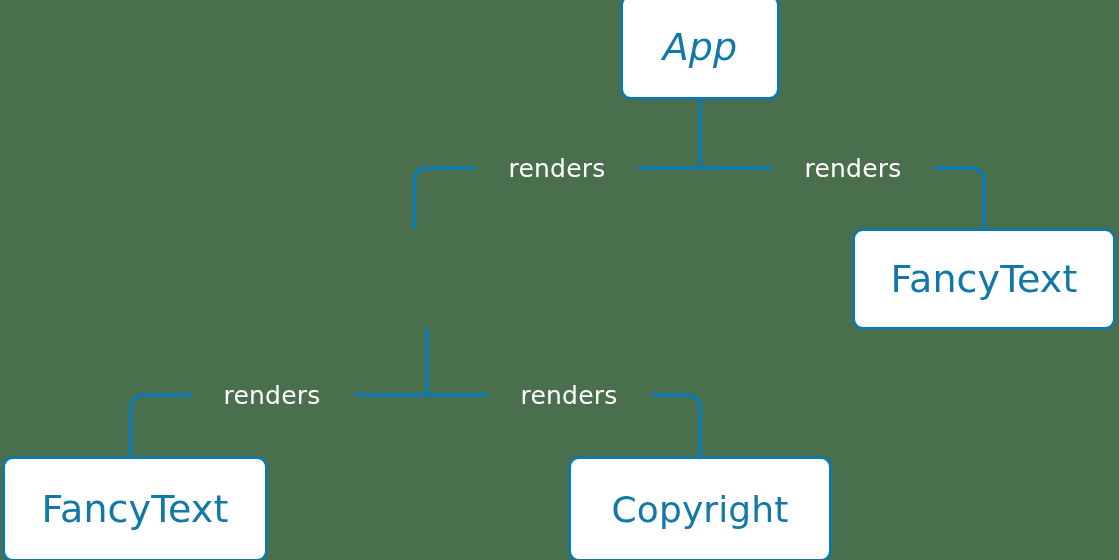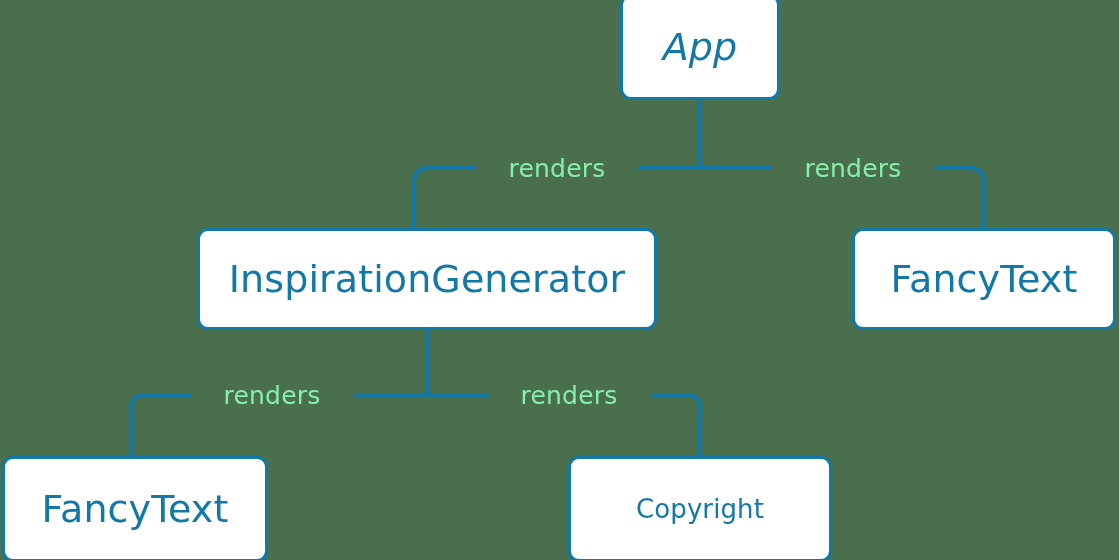--- a/index.html
+++ b/index.html
@@ -42,7 +42,7 @@
   }
   .edge-label {
     position: absolute;
-    color: #86efac;
+    color: #ffffff;
     font-family: "DejaVu Sans", "Liberation Sans", sans-serif;
     font-size: 25px;
     font-weight: 400;

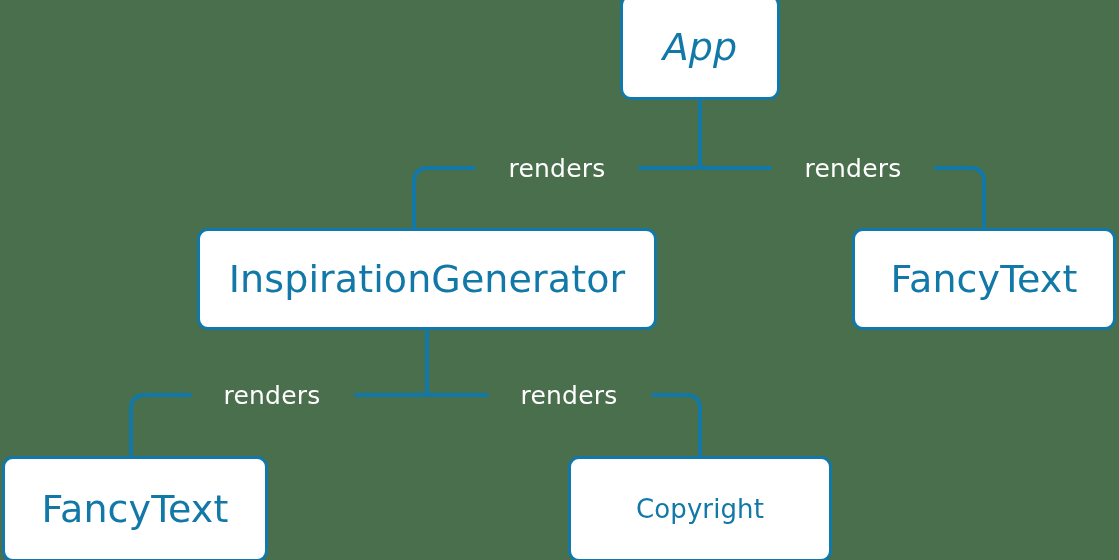--- a/index.html
+++ b/index.html
@@ -92,9 +92,6 @@
     <span class="node-label" style="font-size:38px;font-style:italic;">App</span>
   </div>
 
-  <div class="node" style="left:197px; top:228px; width:460px; height:102px;">
-    <span class="node-label" style="font-size:38px;">InspirationGenerator</span>
-  </div>
 
   <div class="node" style="left:852px; top:228px; width:264px; height:102px;">
     <span class="node-label" style="font-size:38px;">FancyText</span>

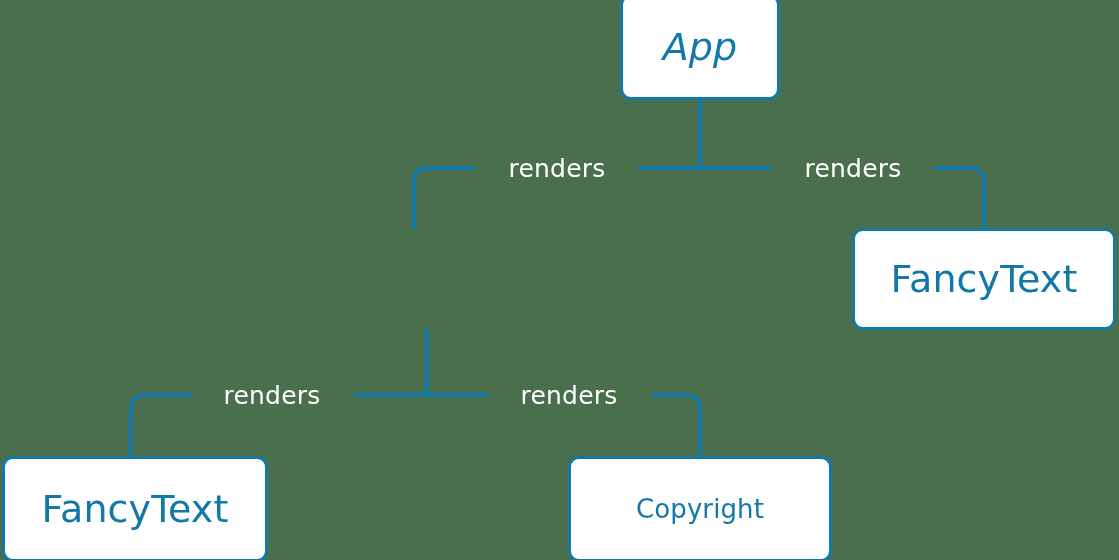--- a/index.html
+++ b/index.html
@@ -102,7 +102,7 @@
   </div>
 
   <div class="node" style="left:568px; top:456px; width:264px; height:106px;">
-    <span class="node-label" style="font-size:26px;">Copyright</span>
+    <span class="node-label" style="font-size:36px;">Copyright</span>
   </div>
 
 </div>

